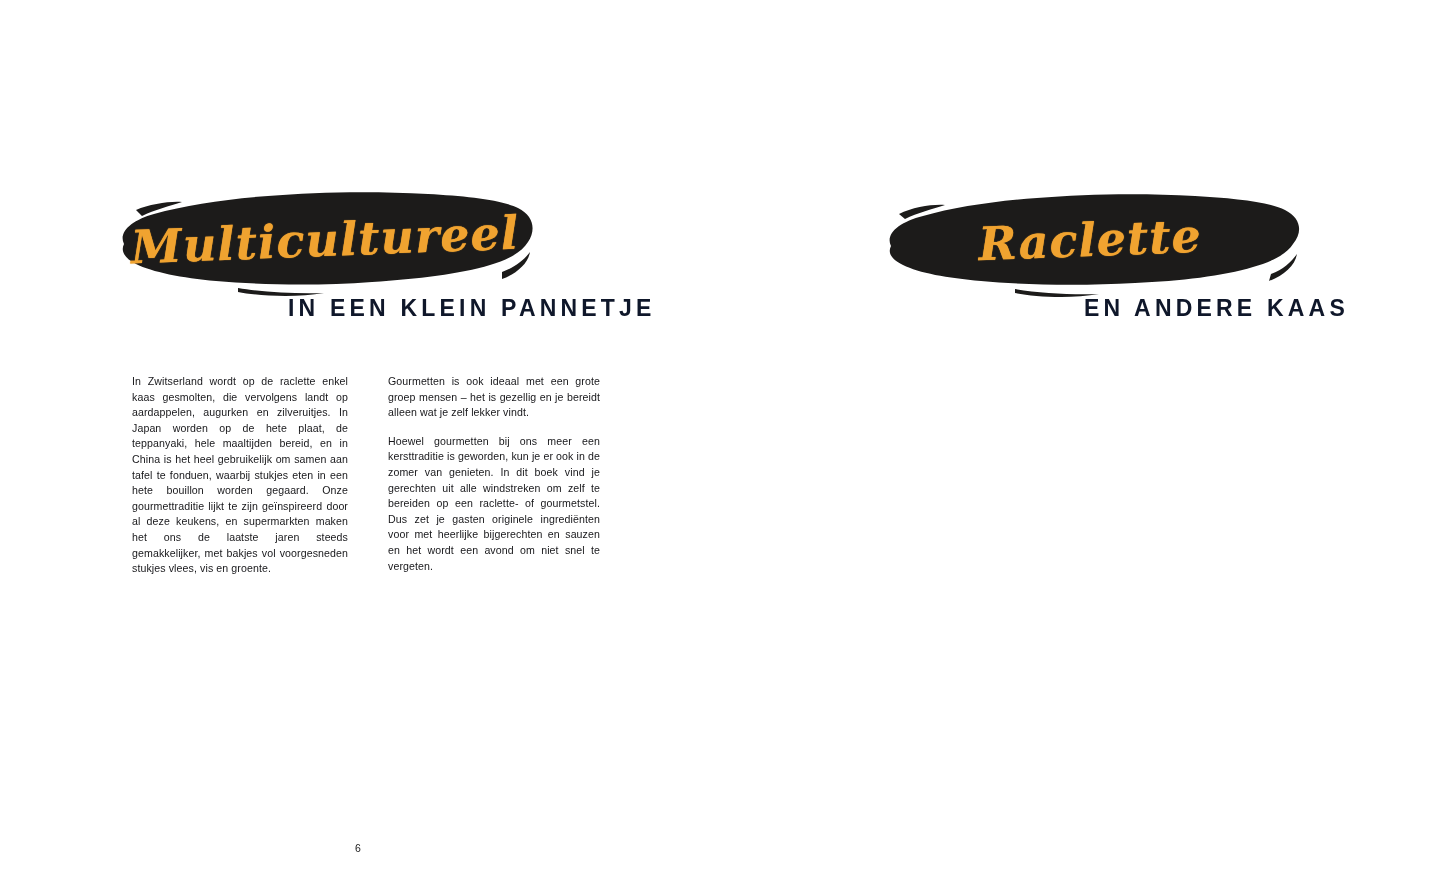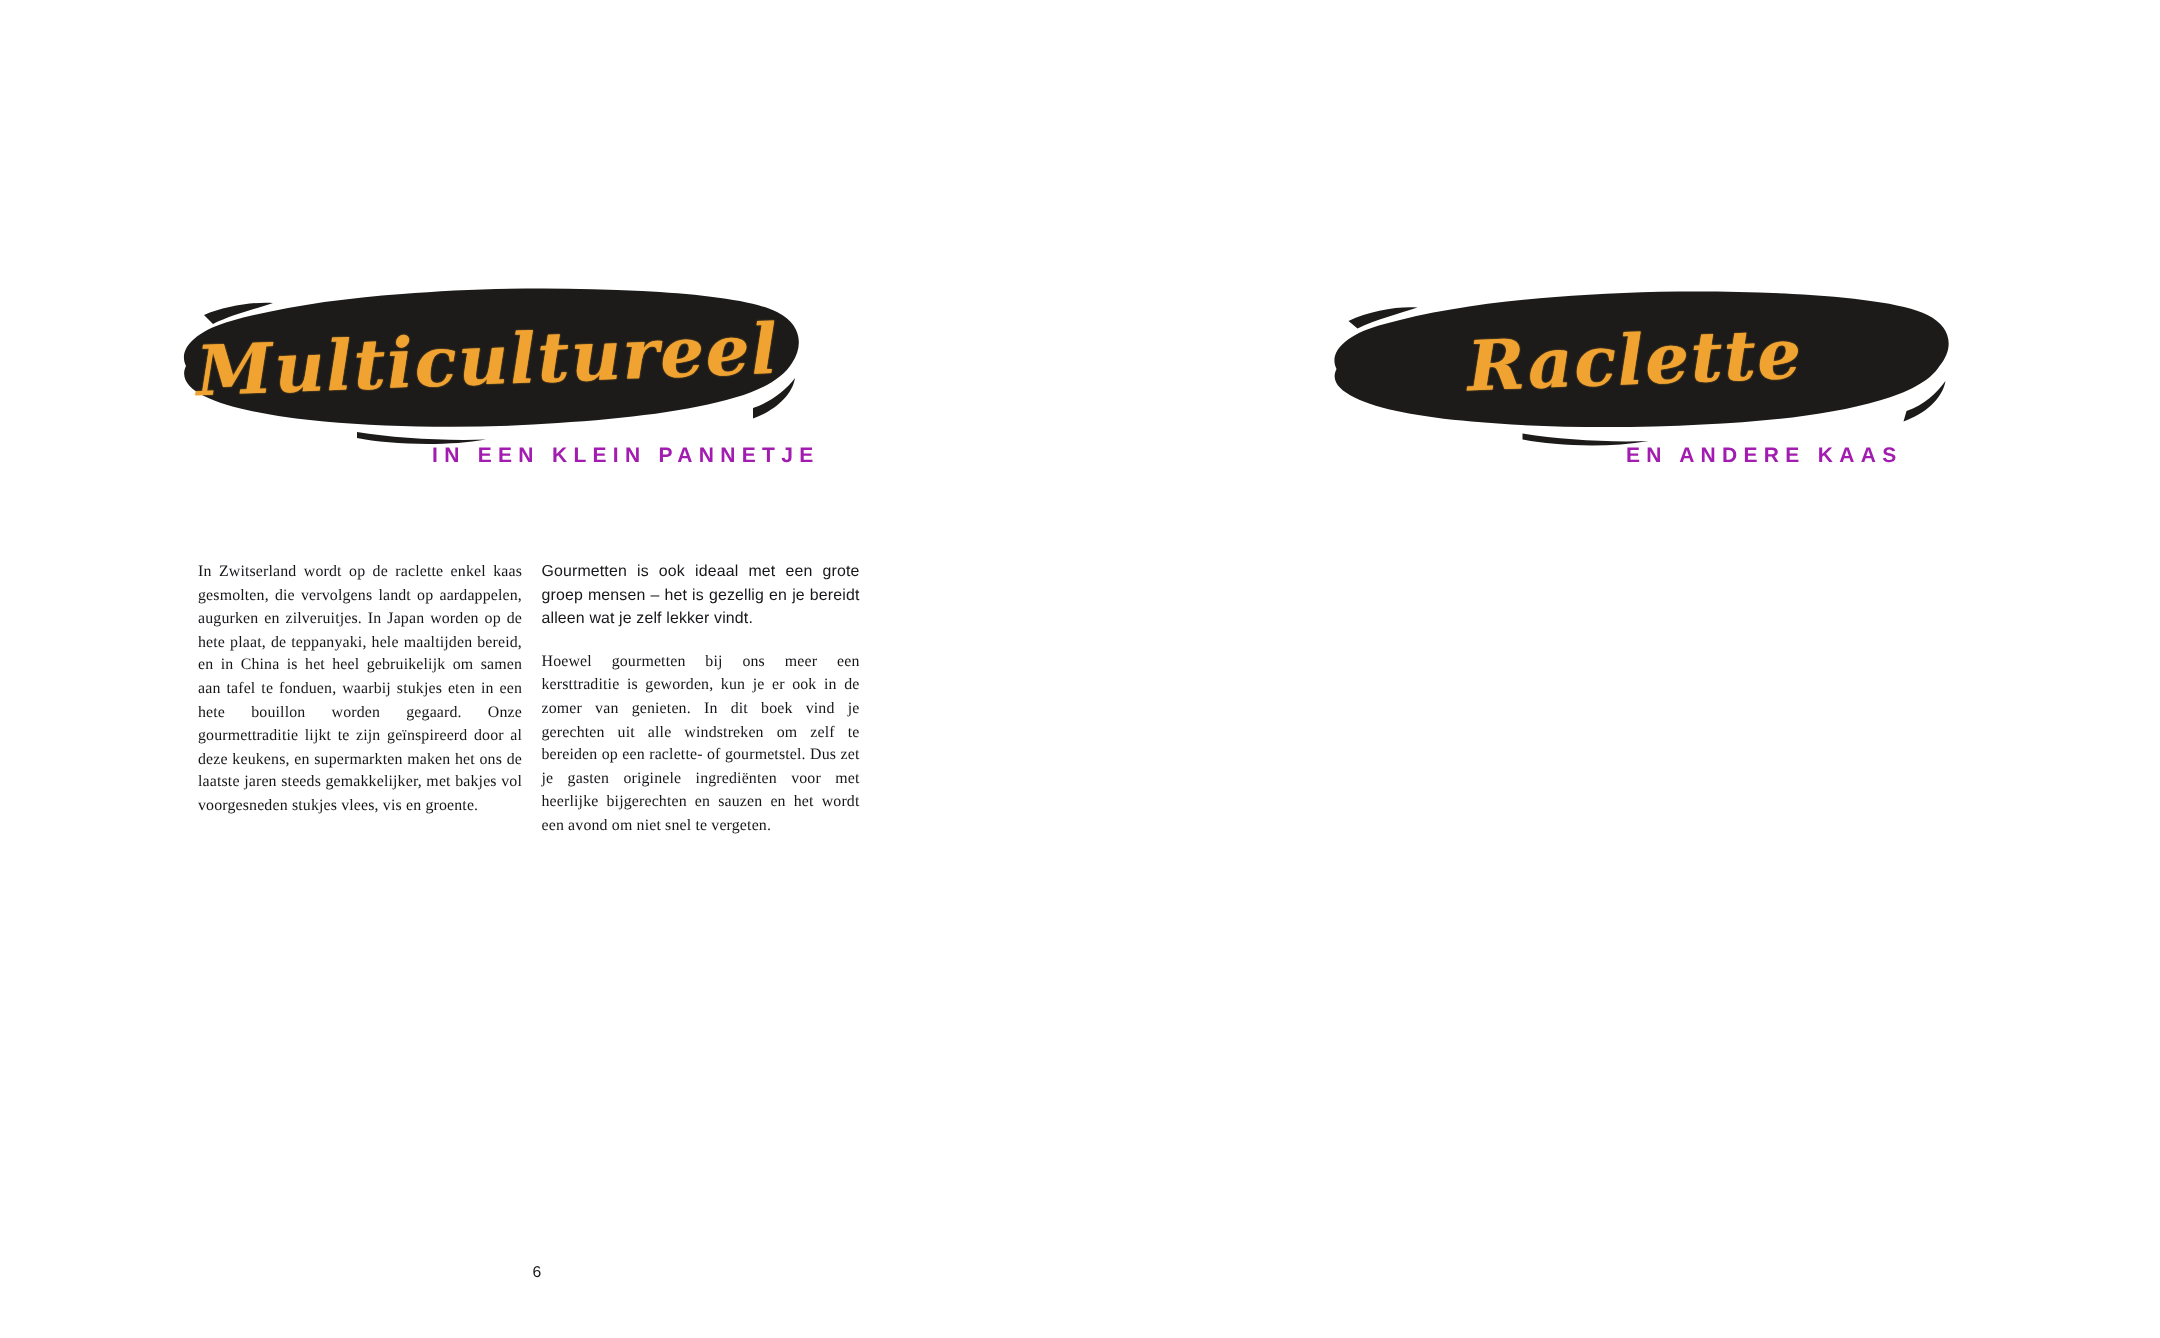--- a/index.html
+++ b/index.html
@@ -65,9 +65,9 @@
     position: absolute;
     font-family: "Liberation Sans", sans-serif;
     font-weight: bold;
-    font-size: 14px;
+    font-size: 23px;
     letter-spacing: 4.2px;
-    color: #a21caf;
+    color: #0f172a;
     white-space: nowrap;
   }
   .subtitle.left  { left: 288px; top: 295px; }

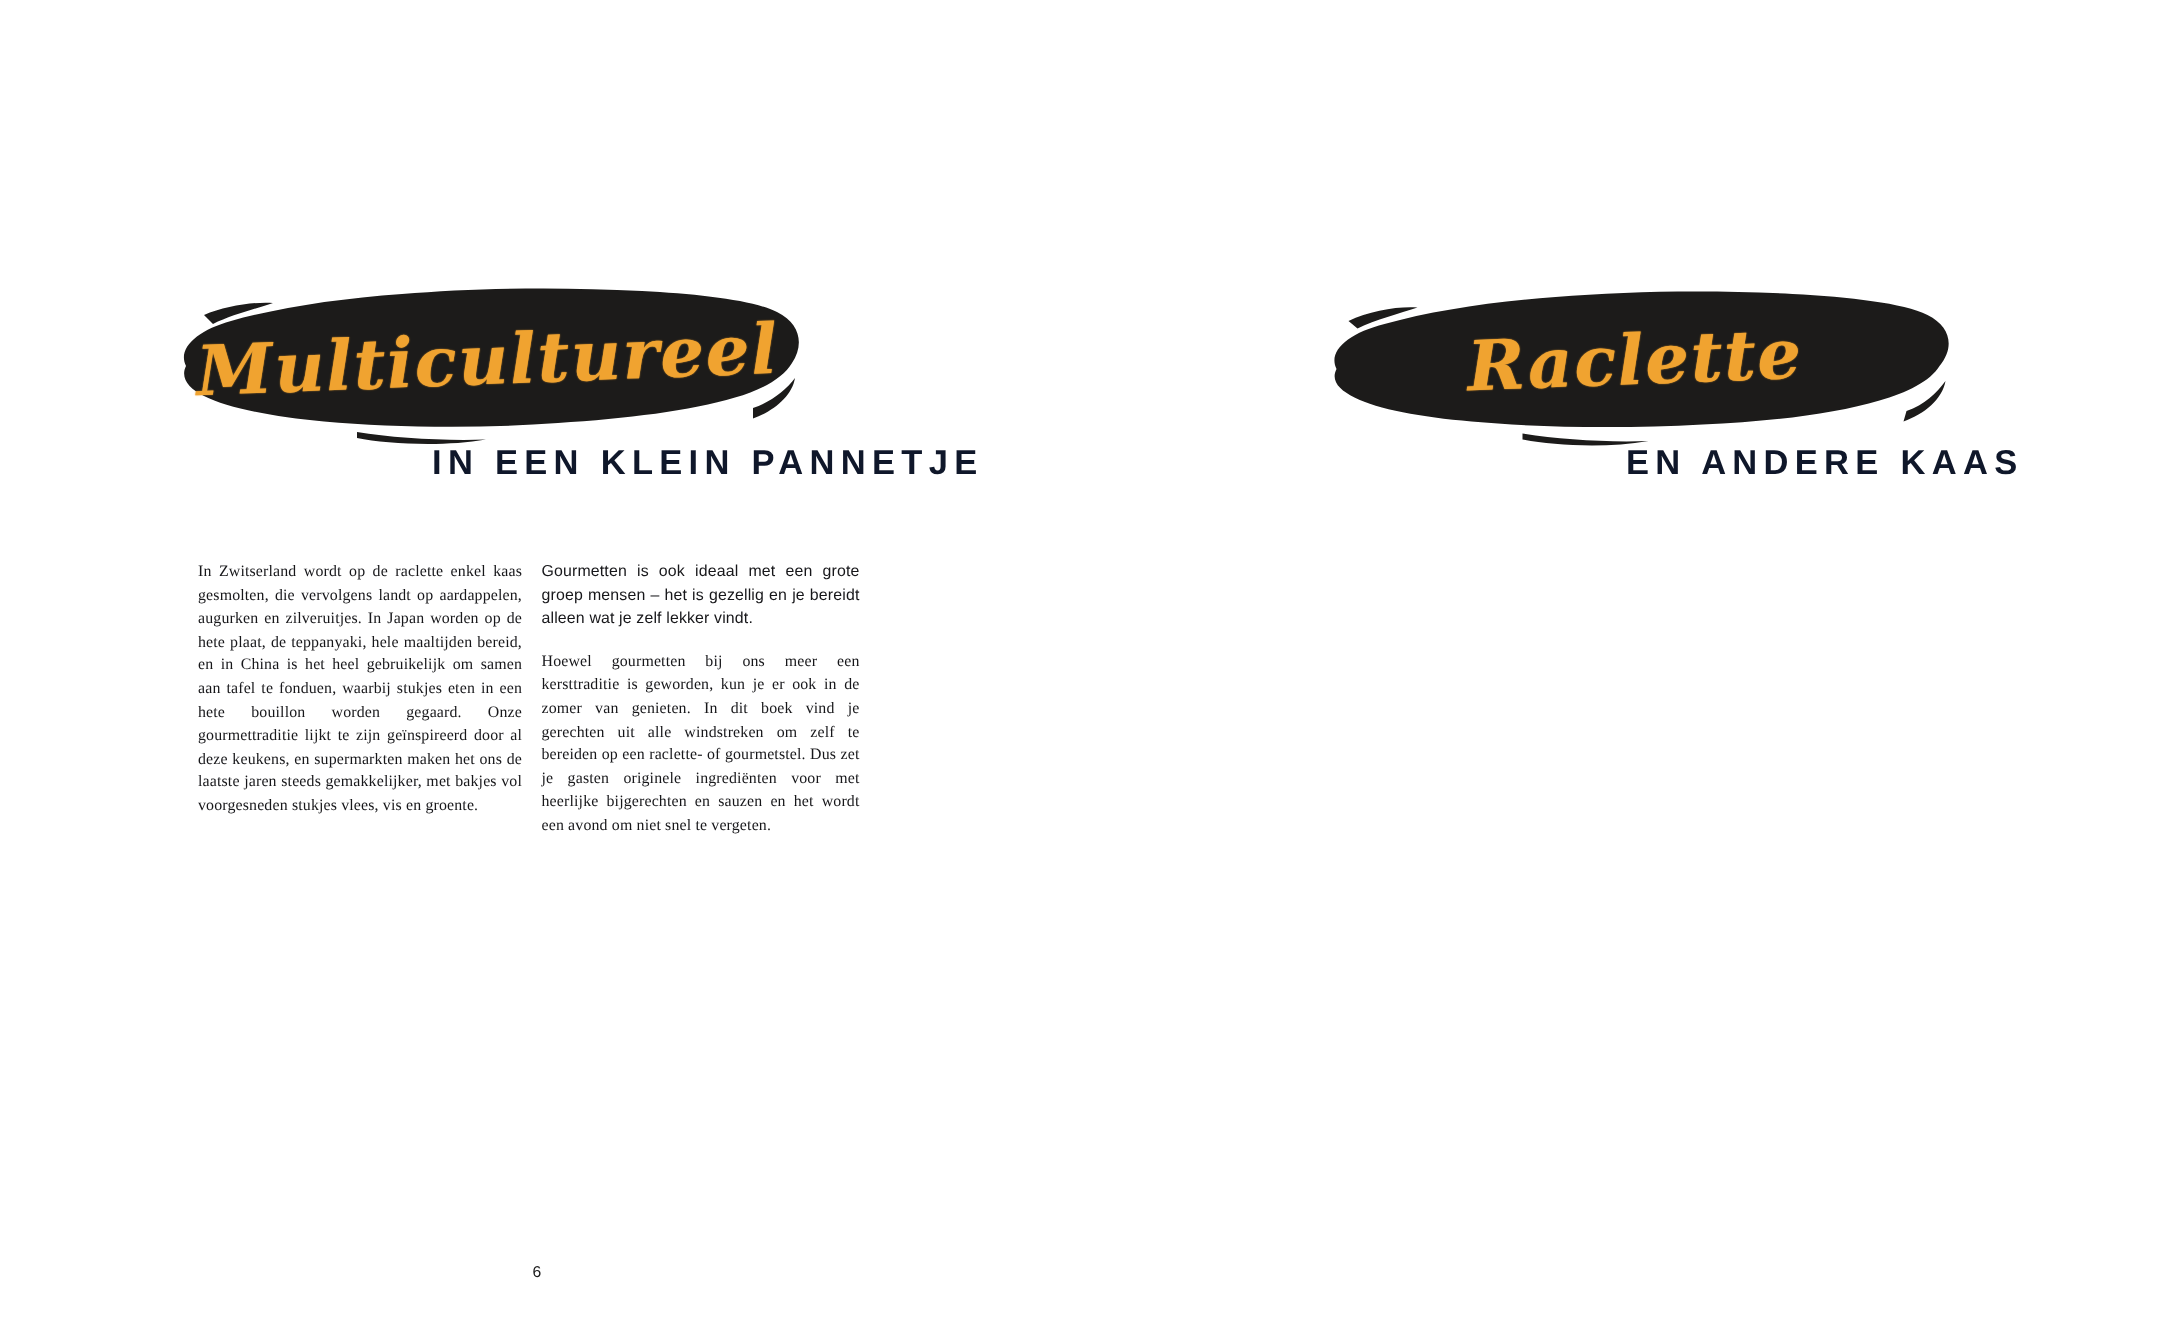--- a/index.html
+++ b/index.html
@@ -83,7 +83,7 @@
     letter-spacing: 0.1px;
   }
   .col p { margin: 0 0 13px 0; }
-  .col p:last-child { margin-bottom: 0; font-family: Liberation Serif, serif; }
+  .col p:last-child { margin-bottom: 0; }
 
   
   #col-1 { left: 132px; top: 374px; width: 216px; }

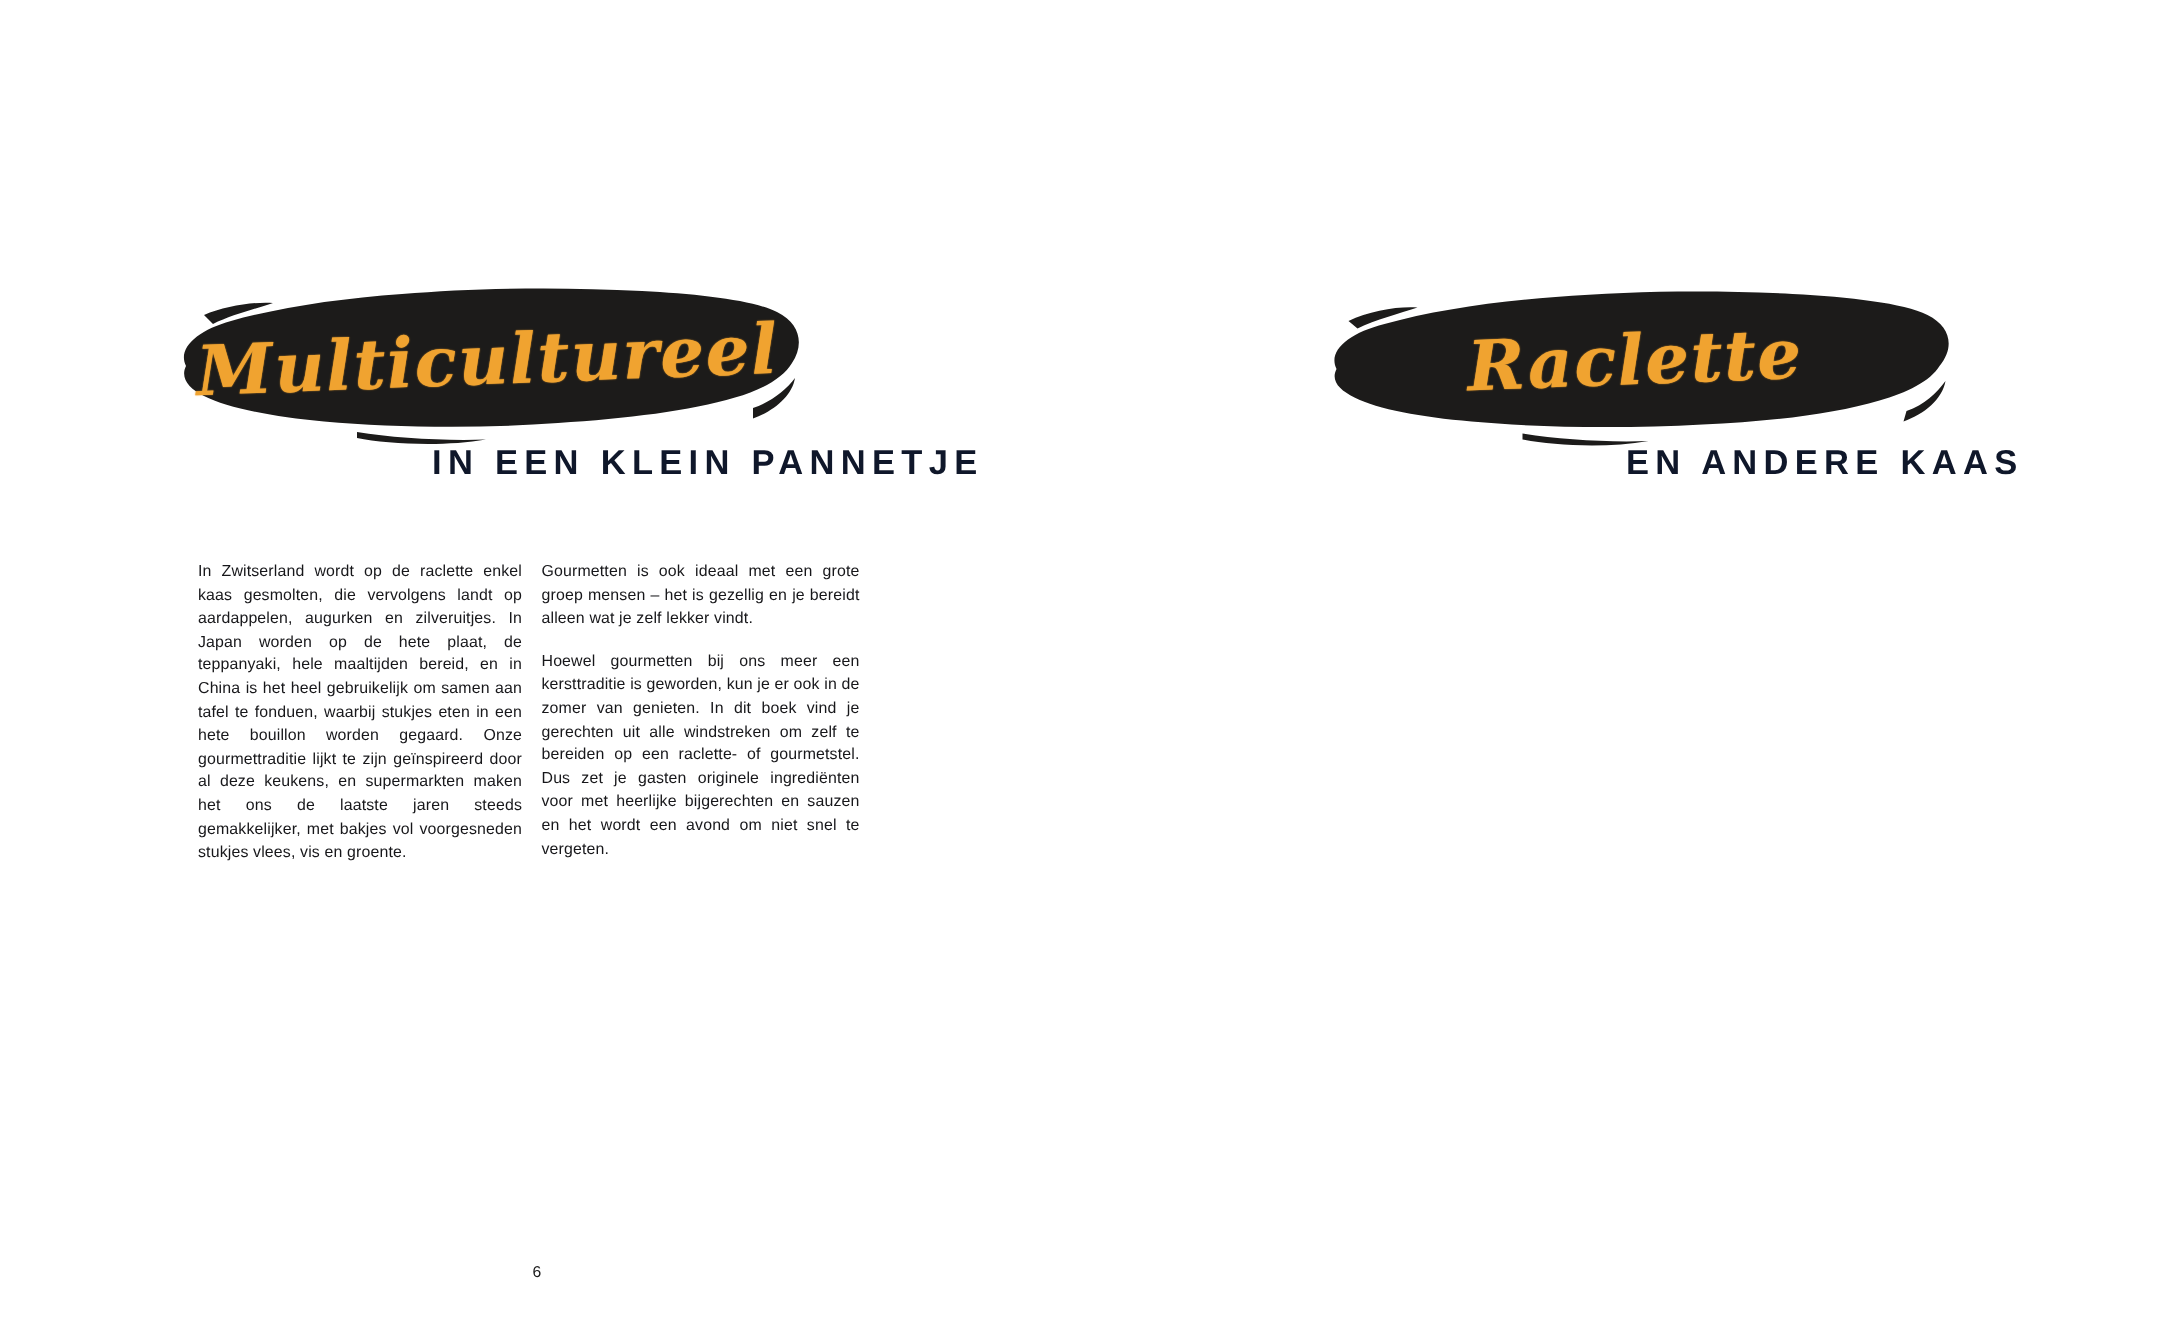--- a/index.html
+++ b/index.html
@@ -87,7 +87,7 @@
 
   
   #col-1 { left: 132px; top: 374px; width: 216px; }
-  #col-2 { left: 361px; top: 374px; width: 212px; }
+  #col-2 { left: 388px; top: 374px; width: 212px; }
 
   
   .page-number {

